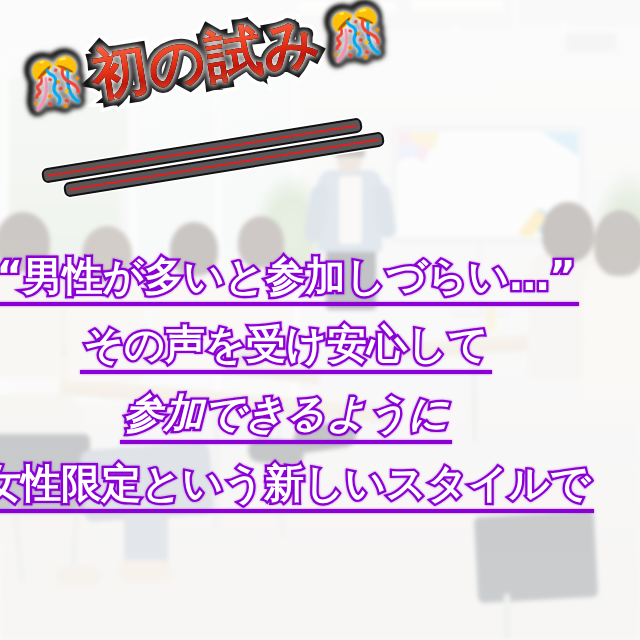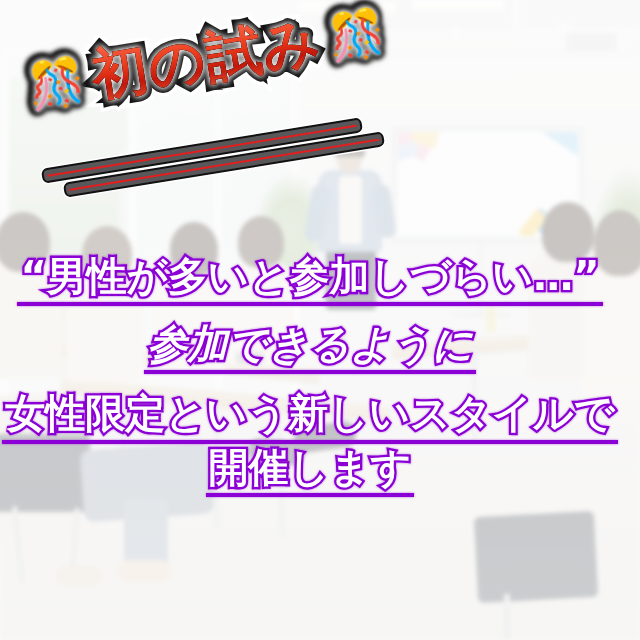--- a/index.html
+++ b/index.html
@@ -142,7 +142,7 @@
   
   .copy{
     position:absolute;left:0;top:253px;width:572px;
-    display:flex;flex-direction:column;align-items:center;padding-left:24px;
+    display:flex;flex-direction:column;align-items:center;
   }
   .line{
     position:relative;

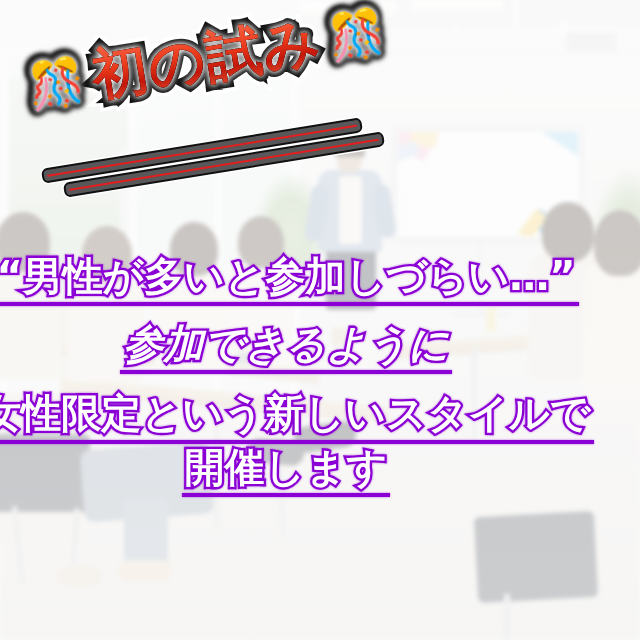--- a/index.html
+++ b/index.html
@@ -314,6 +314,9 @@
     <div class="line l1">
       <span class="line-txt">“男性が多いと参加しづらい…”</span>
     </div>
+    <div class="line l2">
+      <span class="line-txt">その声を受け安心して</span>
+    </div>
     <div class="line l3">
       <span class="line-txt">参加できるように</span>
     </div>

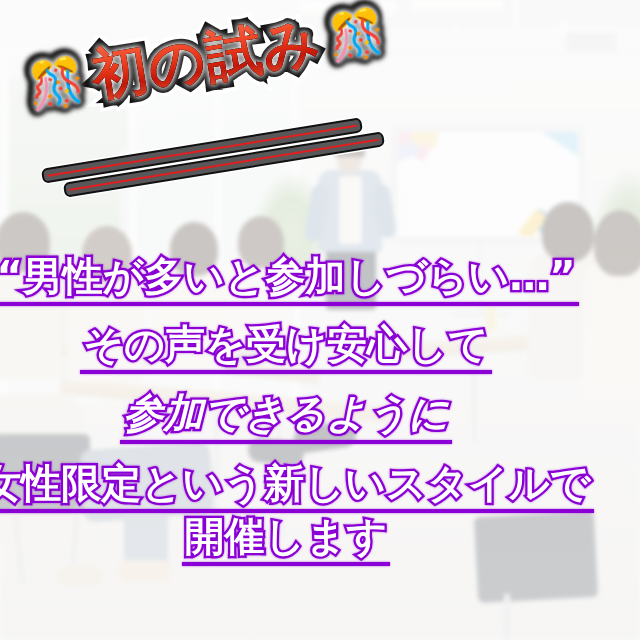--- a/index.html
+++ b/index.html
@@ -323,9 +323,6 @@
     <div class="line l4">
       <span class="line-txt">女性限定という新しいスタイルで</span>
     </div>
-    <div class="line l5">
-      <span class="line-txt">開催します</span>
-    </div>
   </div>
 
 </div>

